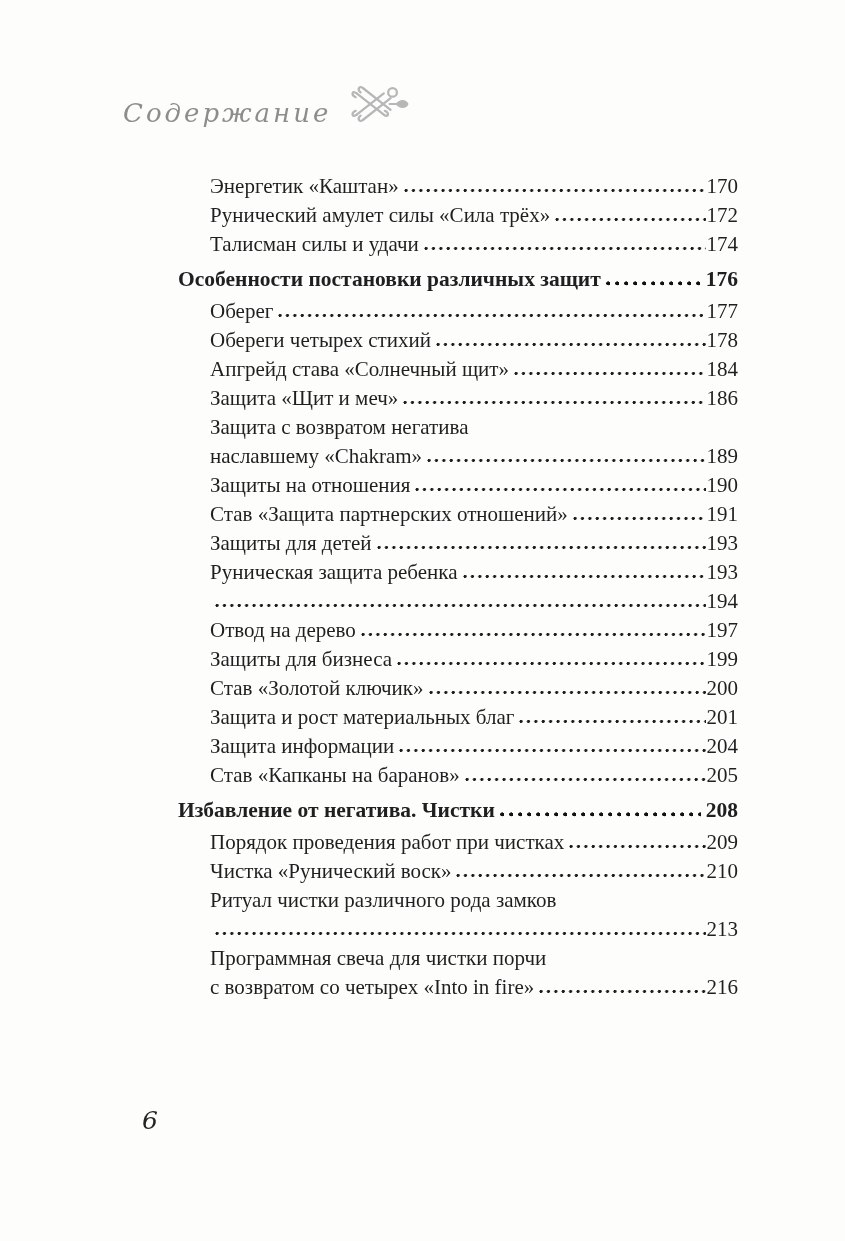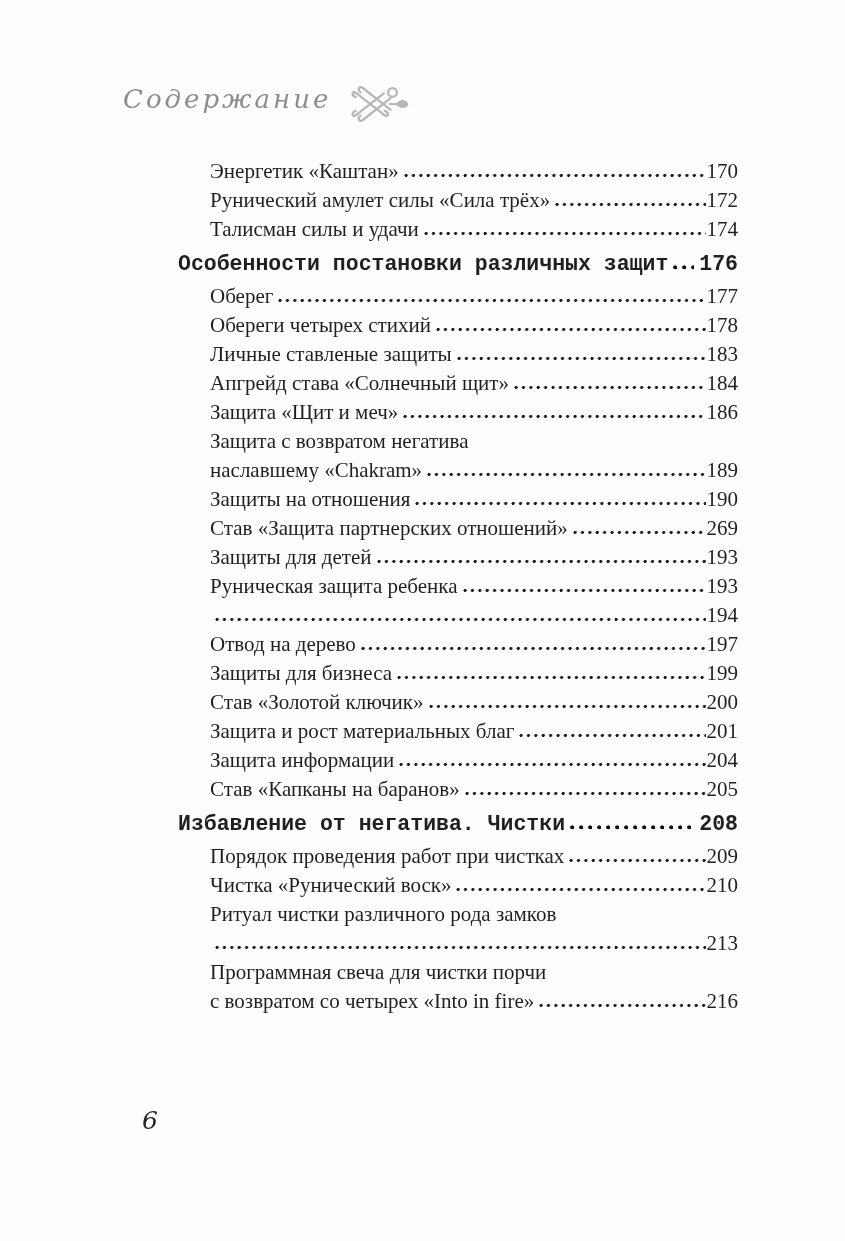--- a/index.html
+++ b/index.html
@@ -18,7 +18,7 @@
     left: 123px;
     top: 84px;
     display: flex;
-    align-items: flex-start;
+    align-items: flex-end;
     gap: 16px;
   }
   .header-title {

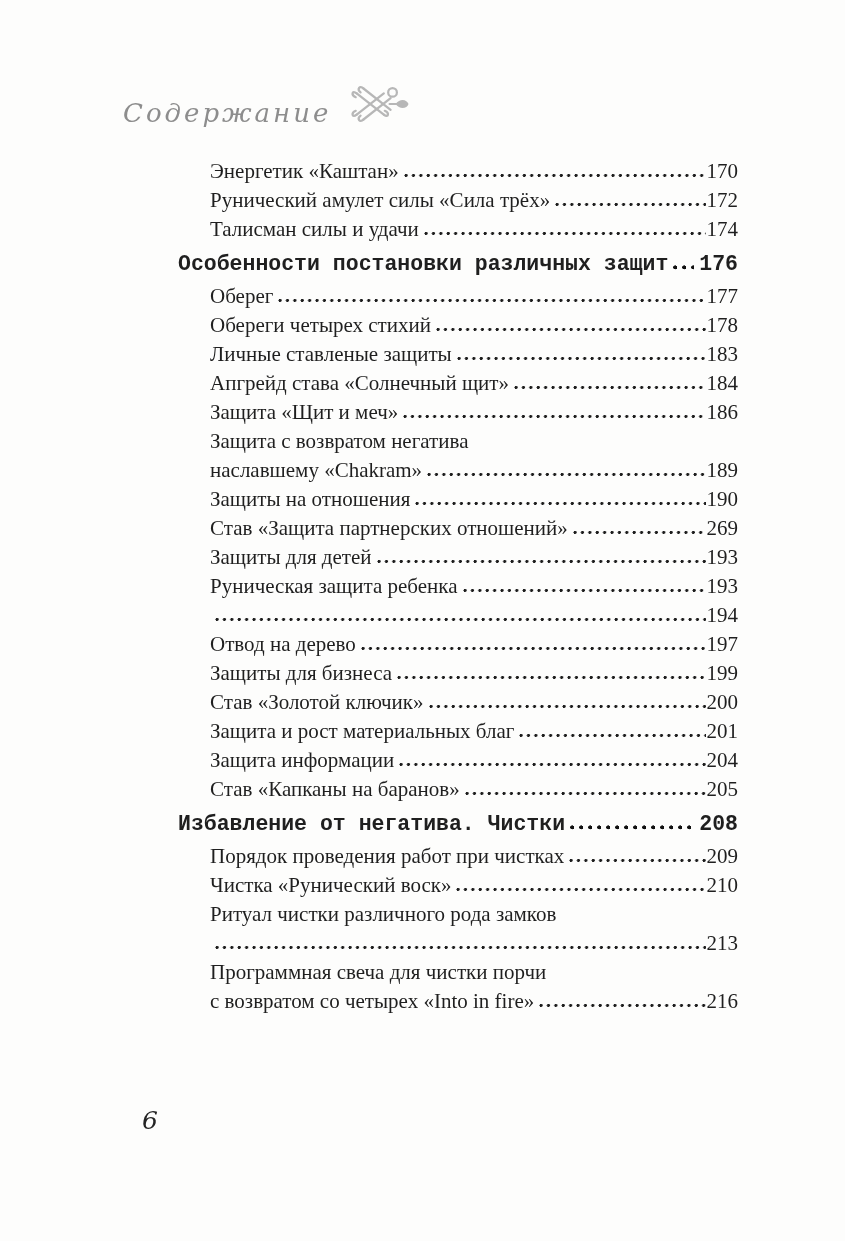--- a/index.html
+++ b/index.html
@@ -32,7 +32,7 @@
   .toc {
     position: absolute;
     left: 178px;
-    top: 157px;
+    top: 172px;
     width: 560px;
   }
   .toc-line {

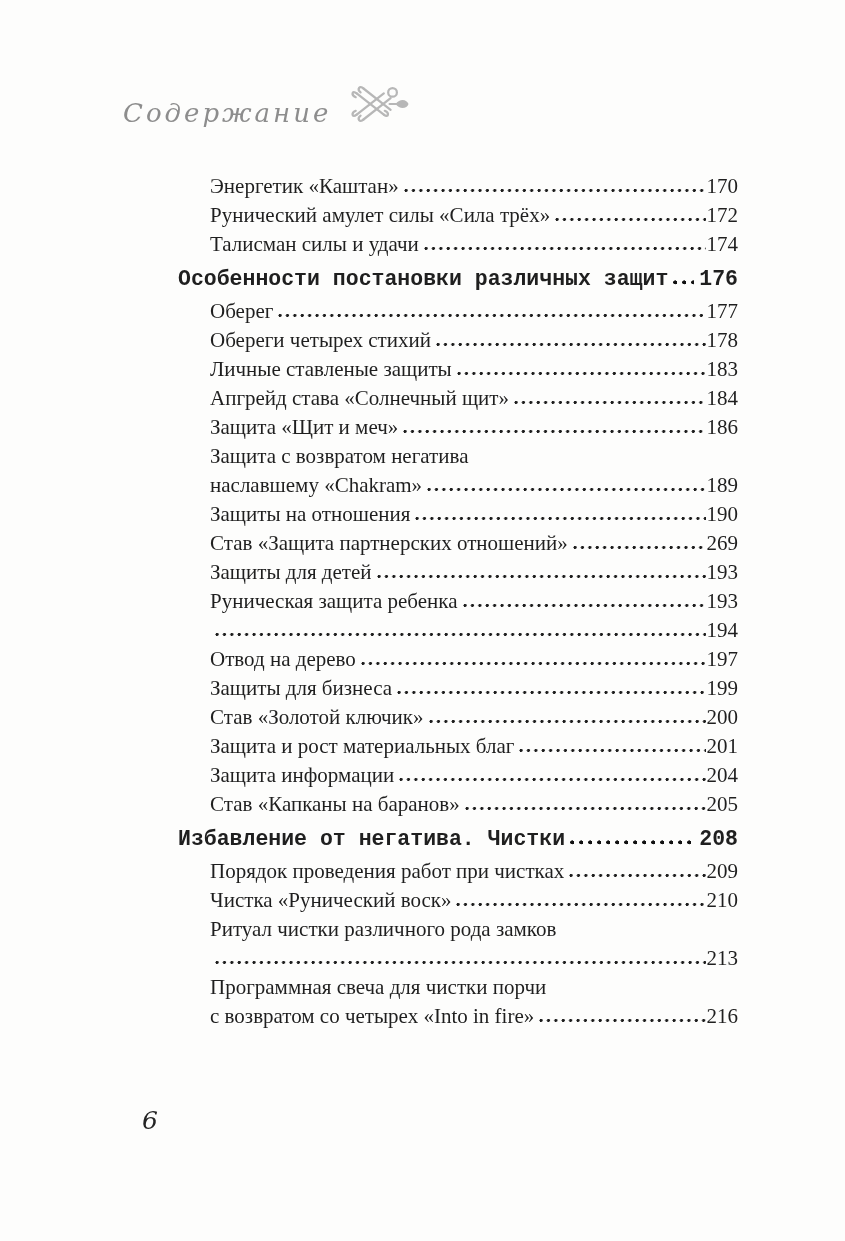--- a/index.html
+++ b/index.html
@@ -48,7 +48,7 @@
     margin-top: 6px;
     margin-bottom: 3px;
   }
-  .toc-entry.bold .toc-line { font-size: 21.5px; font-family: Liberation Mono, monospace; }
+  .toc-entry.bold .toc-line { font-size: 21.5px; }
   .toc-title { flex: 0 0 auto; }
   .dots {
     flex: 1 1 auto;

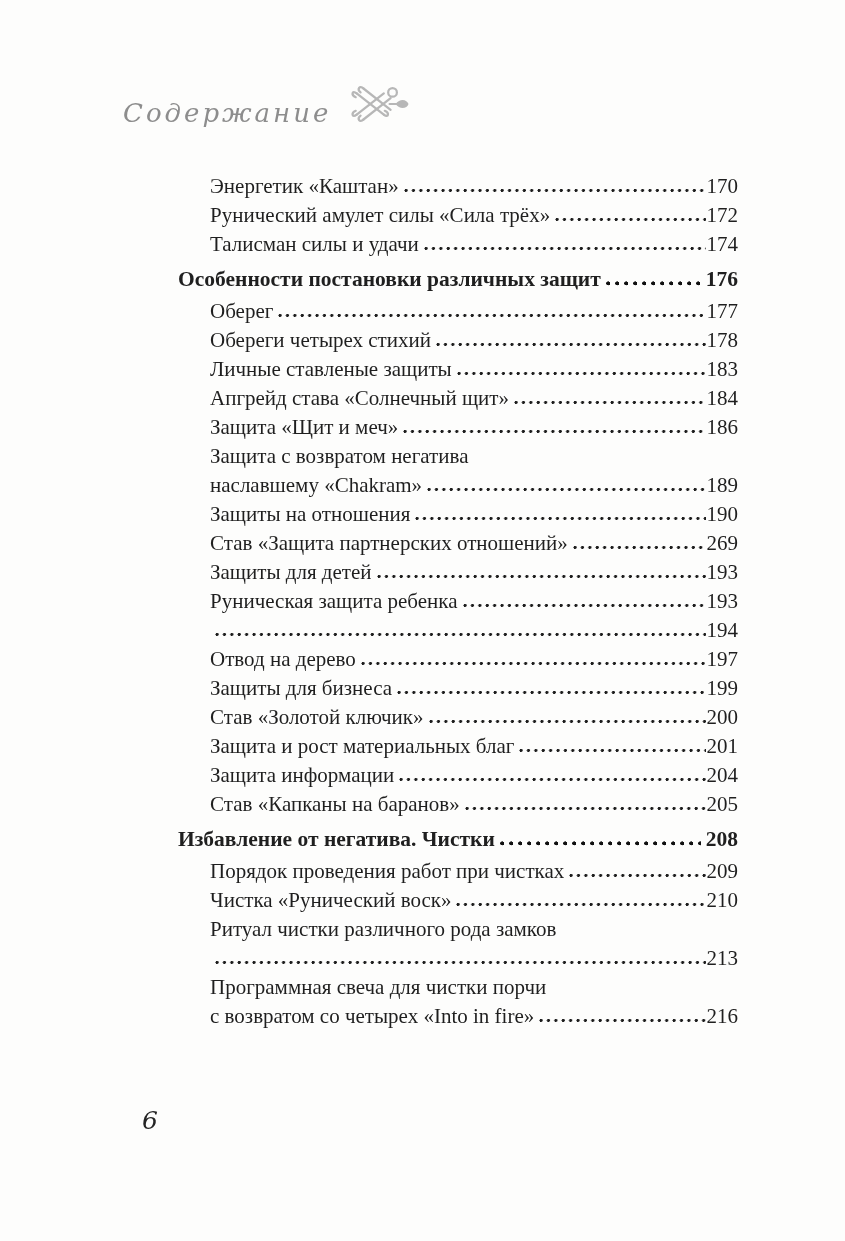--- a/index.html
+++ b/index.html
@@ -149,13 +149,6 @@
       </div>
       <div class="toc-entry regular">
         <div class="toc-line">
-          <span class="toc-title">Личные ставленые защиты</span>
-          <span class="dots"></span>
-          <span class="toc-page">183</span>
-        </div>
-      </div>
-      <div class="toc-entry regular">
-        <div class="toc-line">
           <span class="toc-title">Апгрейд става «Солнечный щит»</span>
           <span class="dots"></span>
           <span class="toc-page">184</span>

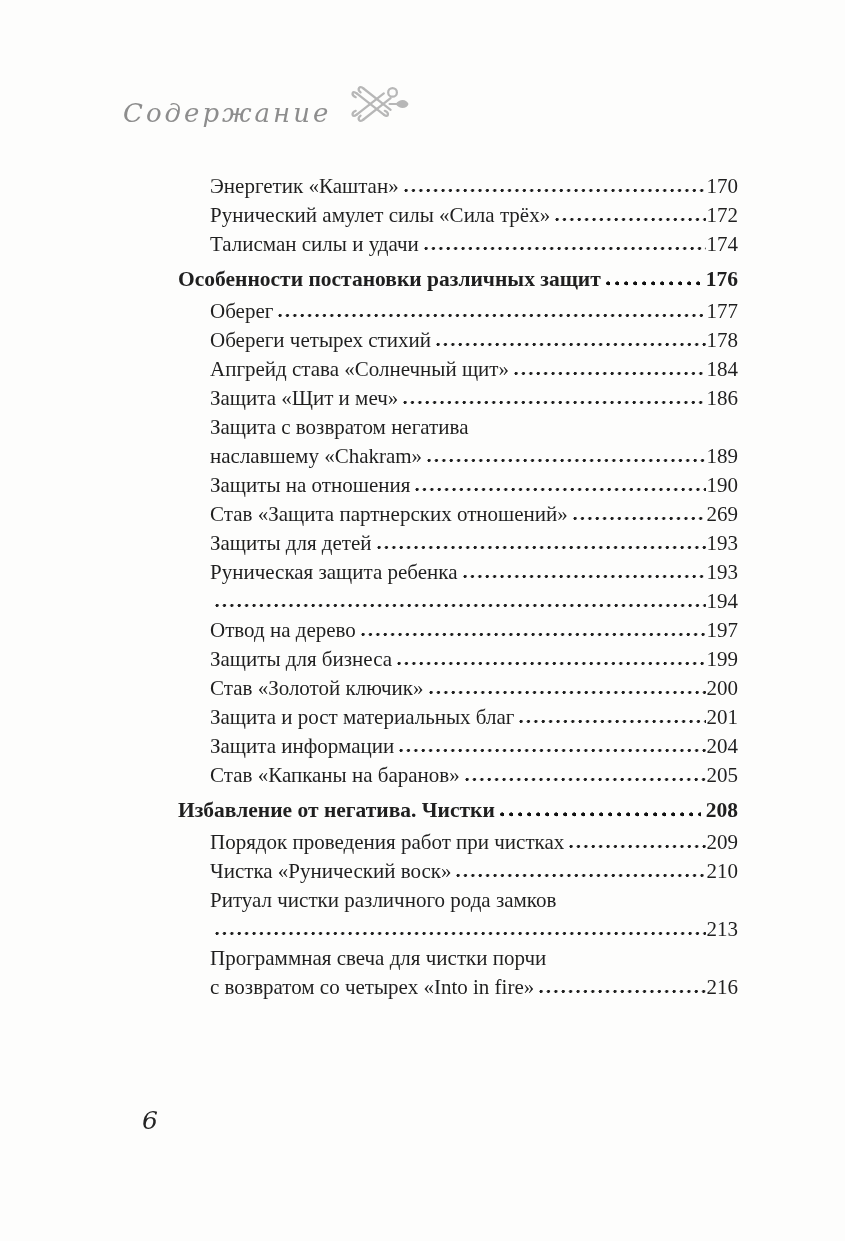--- a/index.html
+++ b/index.html
@@ -182,7 +182,7 @@
         <div class="toc-line">
           <span class="toc-title">Став «Защита партнерских отношений»</span>
           <span class="dots"></span>
-          <span class="toc-page">269</span>
+          <span class="toc-page">191</span>
         </div>
       </div>
       <div class="toc-entry regular">

